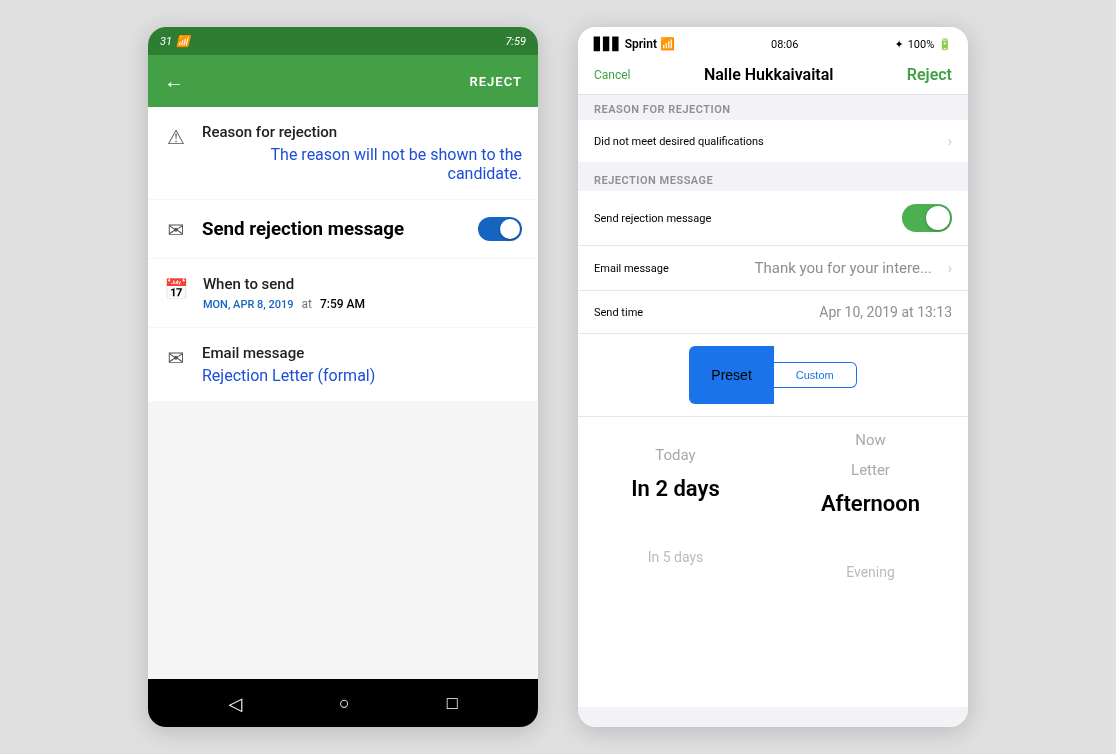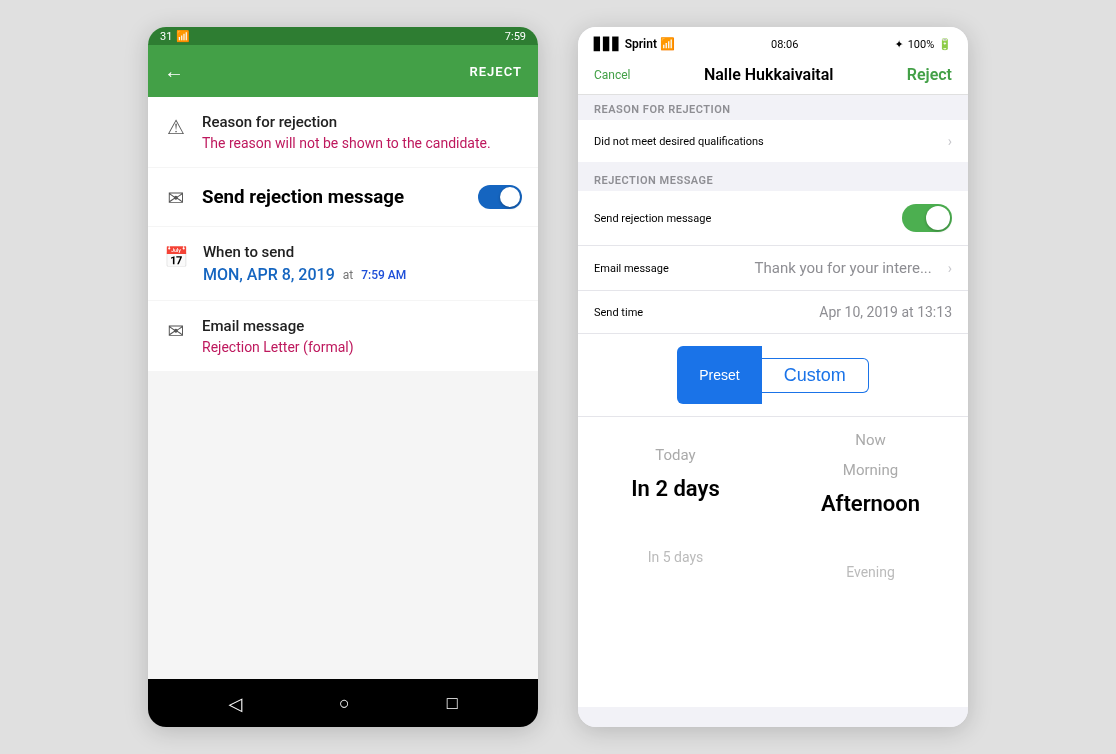--- a/index.html
+++ b/index.html
@@ -34,7 +34,8 @@
       justify-content: space-between;
       padding: 4px 12px;
       font-size: 11px;
-      height: 18px;
+      height: 28px;
+      font-style: italic;
     }
     .status-icons { display: flex; gap: 4px; align-items: center; font-size: 11px; }
 

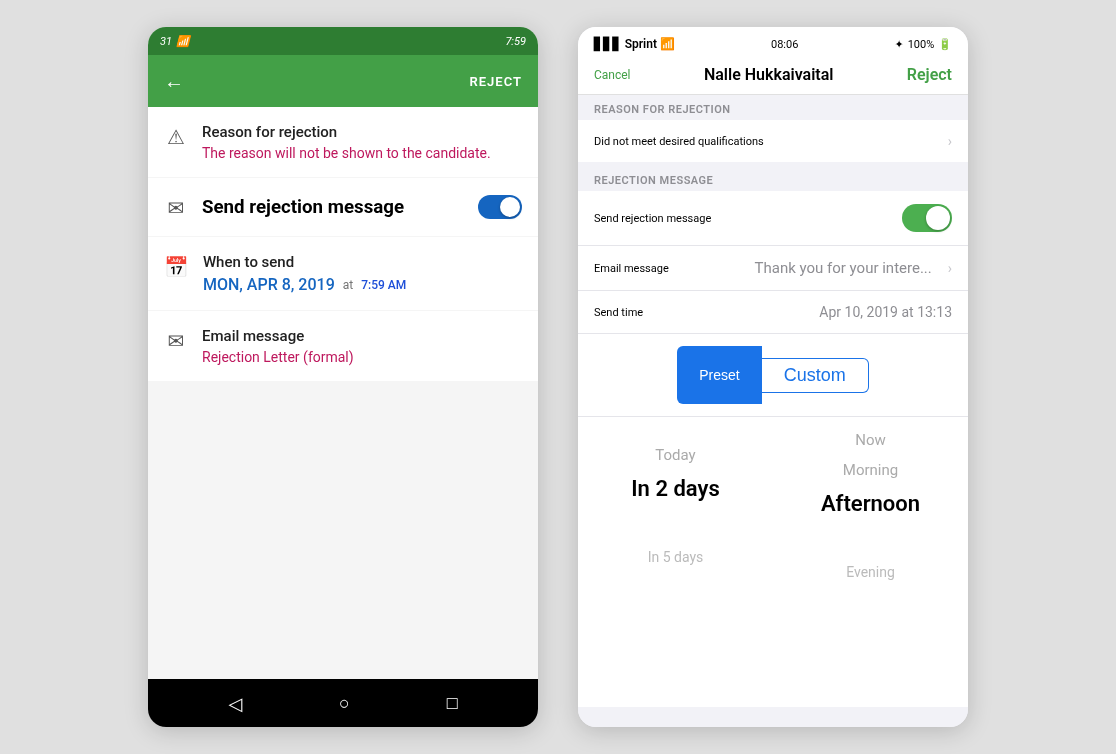--- a/index.html
+++ b/index.html
@@ -97,8 +97,8 @@
     }
 
     .android-card-text p {
-      font-size: 14px;
-      color: #be185d;
+      font-size: 16px;
+      color: #1d4ed8;
       text-align: right;
     }
 

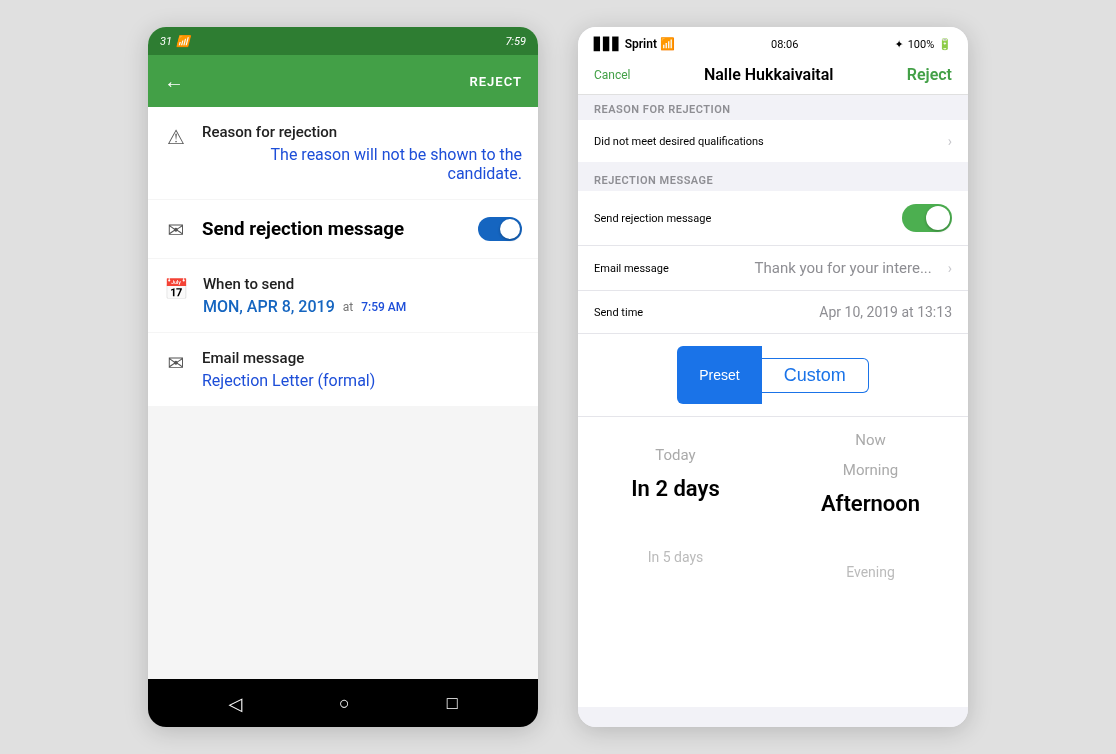--- a/index.html
+++ b/index.html
@@ -142,7 +142,7 @@
       margin-top: 4px;
     }
     .date-blue {
-      font-size: 16px;
+      font-size: 11px;
       color: #1565c0;
       font-weight: 500;
     }

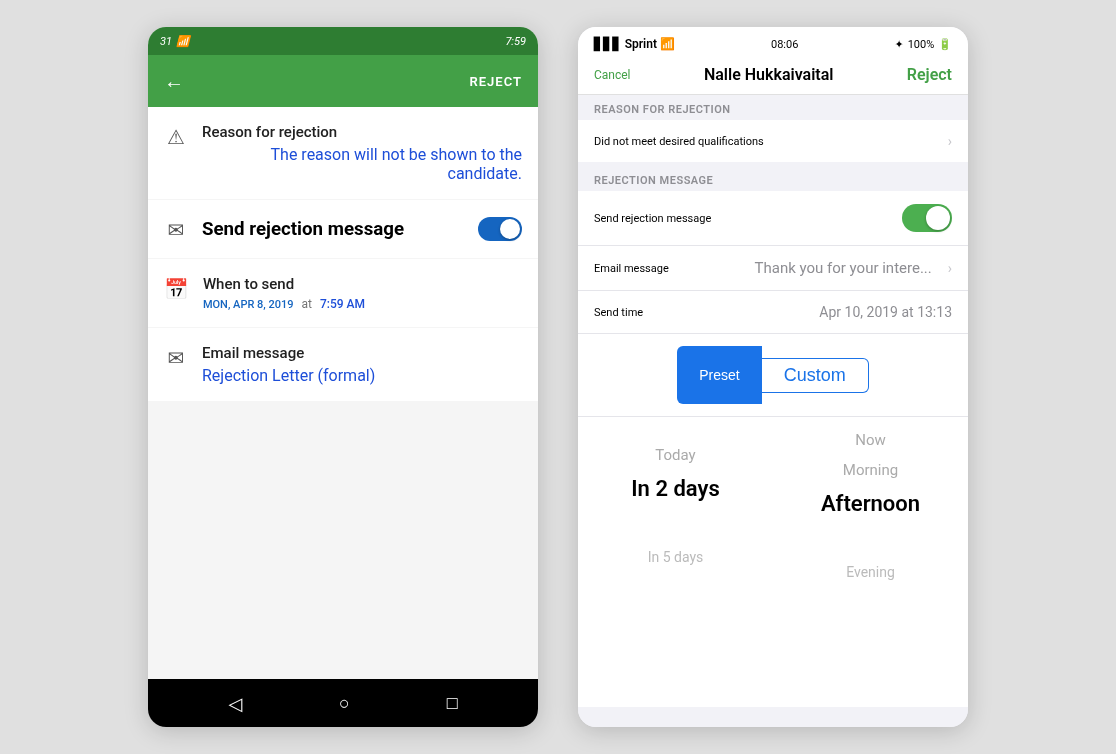--- a/index.html
+++ b/index.html
@@ -152,7 +152,7 @@
     }
     .date-time-blue {
       font-size: 12px;
-      color: #1d4ed8;
+      color: #000000;
       font-weight: 500;
     }
 

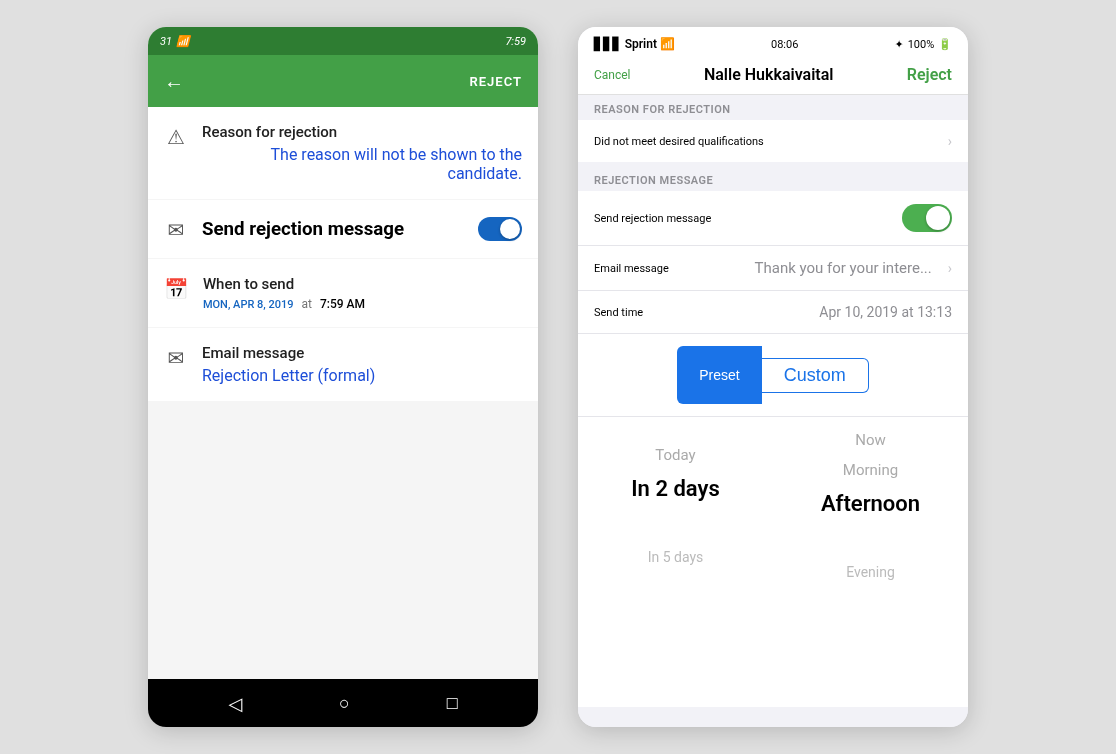--- a/index.html
+++ b/index.html
@@ -302,7 +302,7 @@
     }
     .preset-btn {
       background: #1a73e8;
-      color: #ffffff;
+      color: #000000;
       border: none;
       padding: 21px 22px;
       font-size: 14px;

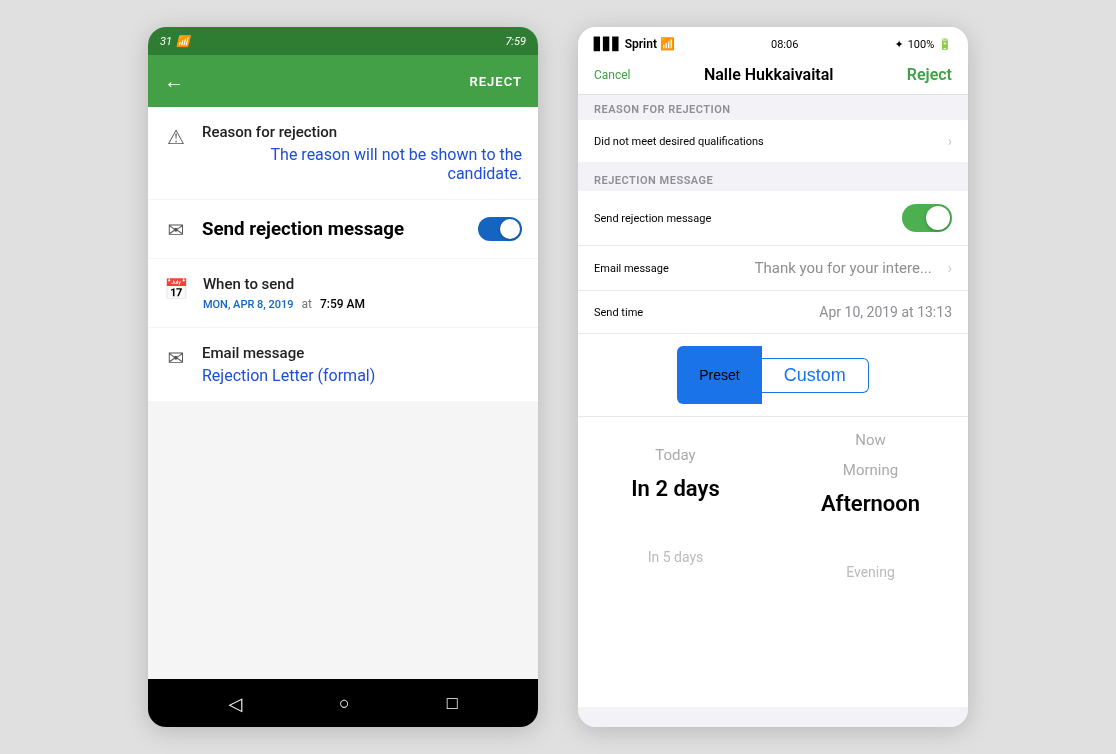--- a/index.html
+++ b/index.html
@@ -316,7 +316,7 @@
       border: 1.5px solid #1a73e8;
       border-left: none;
       padding: 6px 22px;
-      font-size: 18px;
+      font-size: 11px;
       font-weight: 500;
       border-radius: 0 6px 6px 0;
       cursor: pointer;

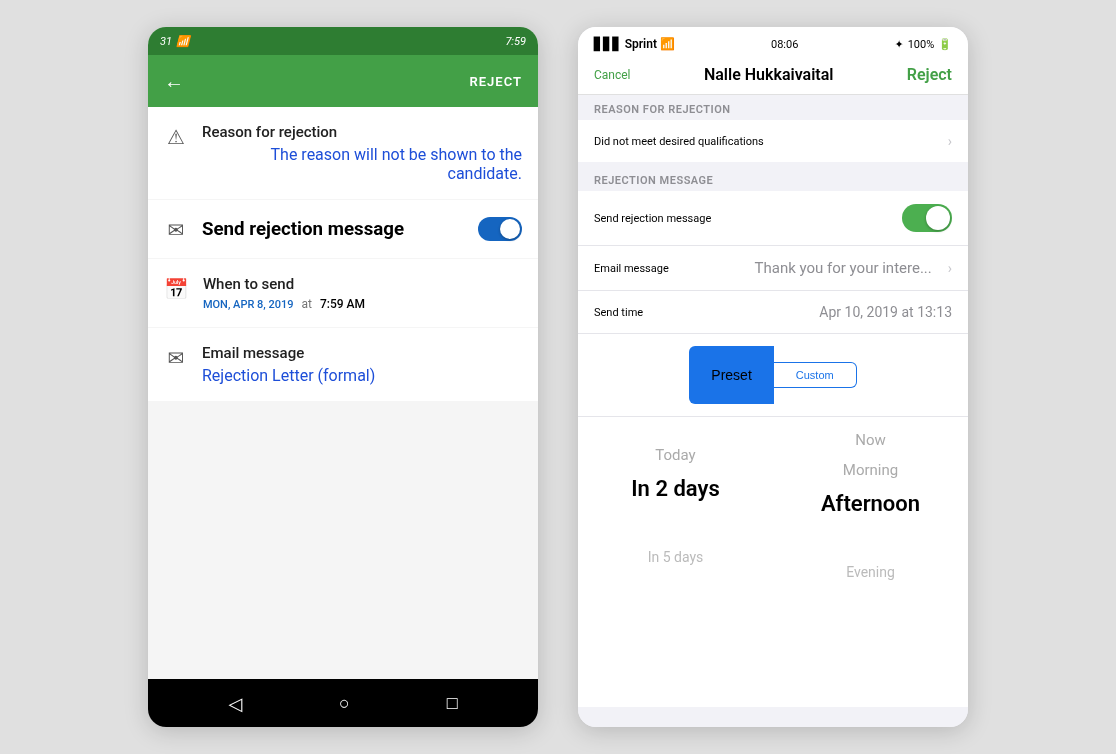--- a/index.html
+++ b/index.html
@@ -508,7 +508,7 @@
 
       <div class="picker-col">
         <div class="picker-item">Now</div>
-        <div class="picker-item">Morning</div>
+        <div class="picker-item">Letter</div>
         <div class="picker-item selected">Afternoon</div>
         <div class="picker-item light">Evening</div>
       </div>

